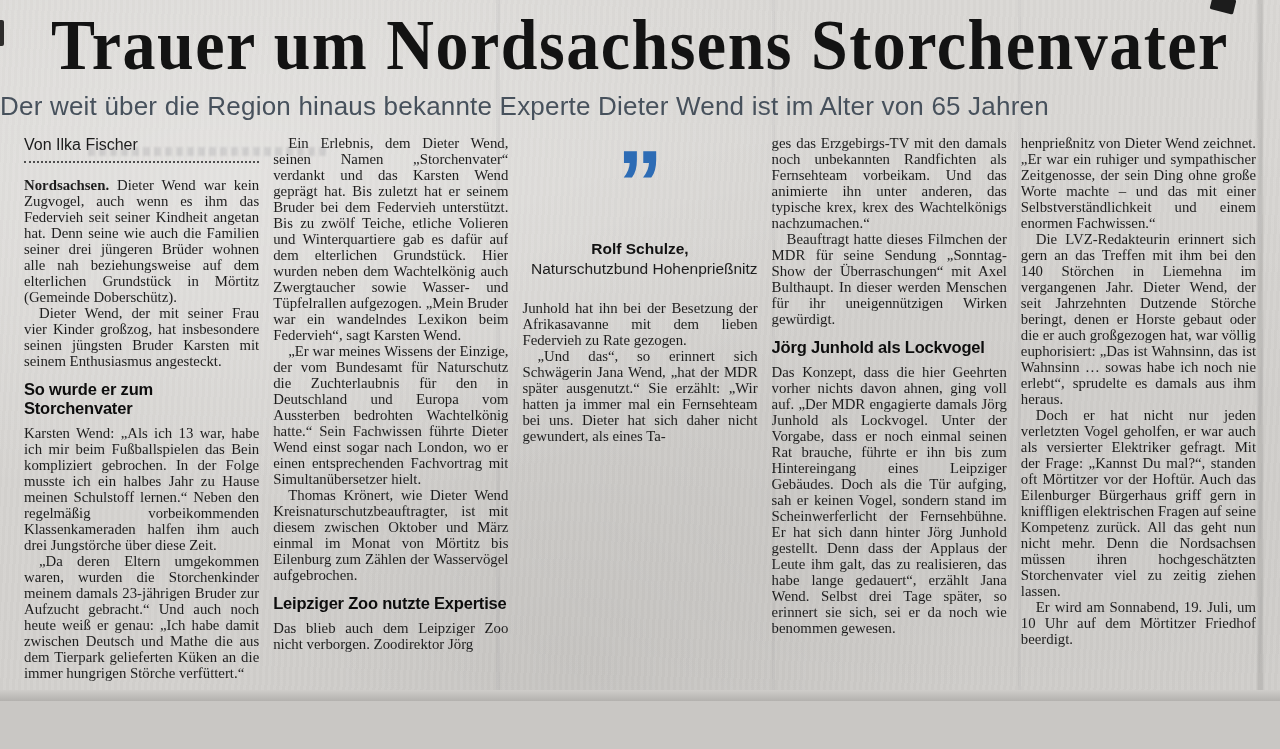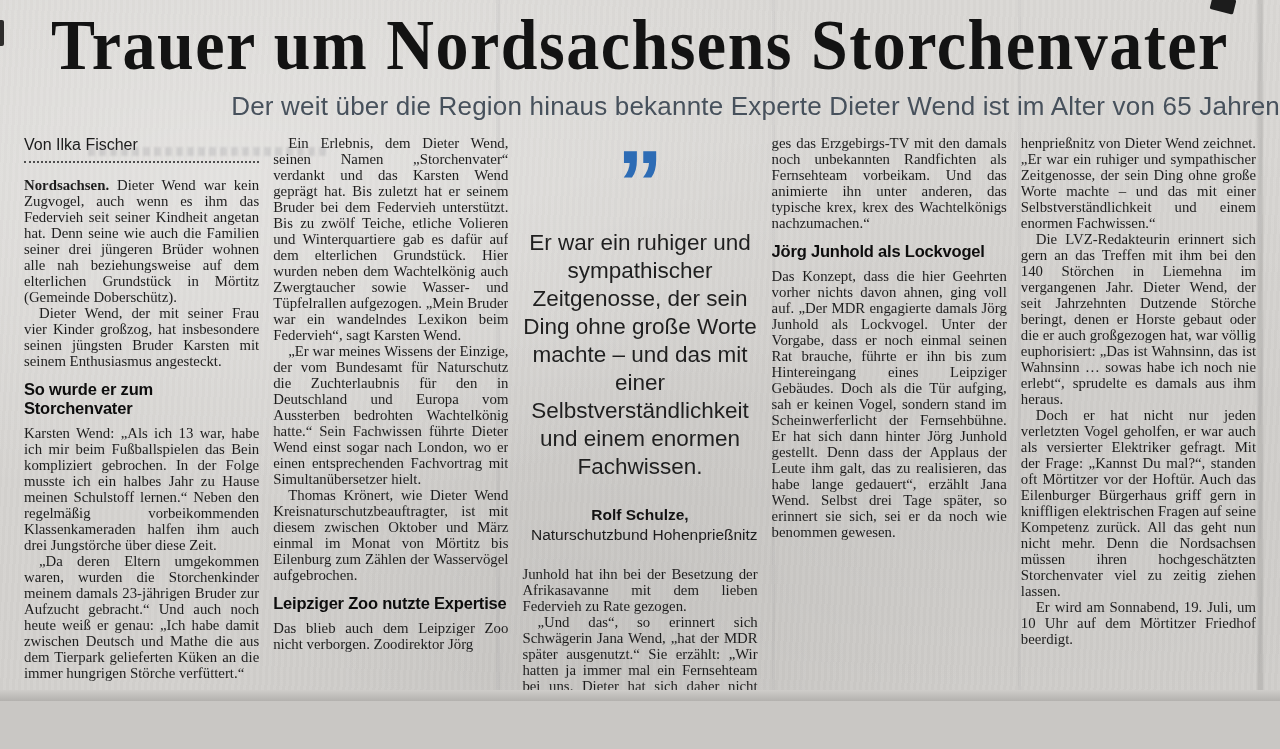--- a/index.html
+++ b/index.html
@@ -38,7 +38,7 @@
   }
   
   .deck{
-    margin-top:12px;text-align:right;
+    margin-top:12px;text-align:left;
     font-family:"Liberation Sans",sans-serif;
     font-size:26px;line-height:33px;font-weight:400;
     color:#47515c;letter-spacing:.2px;

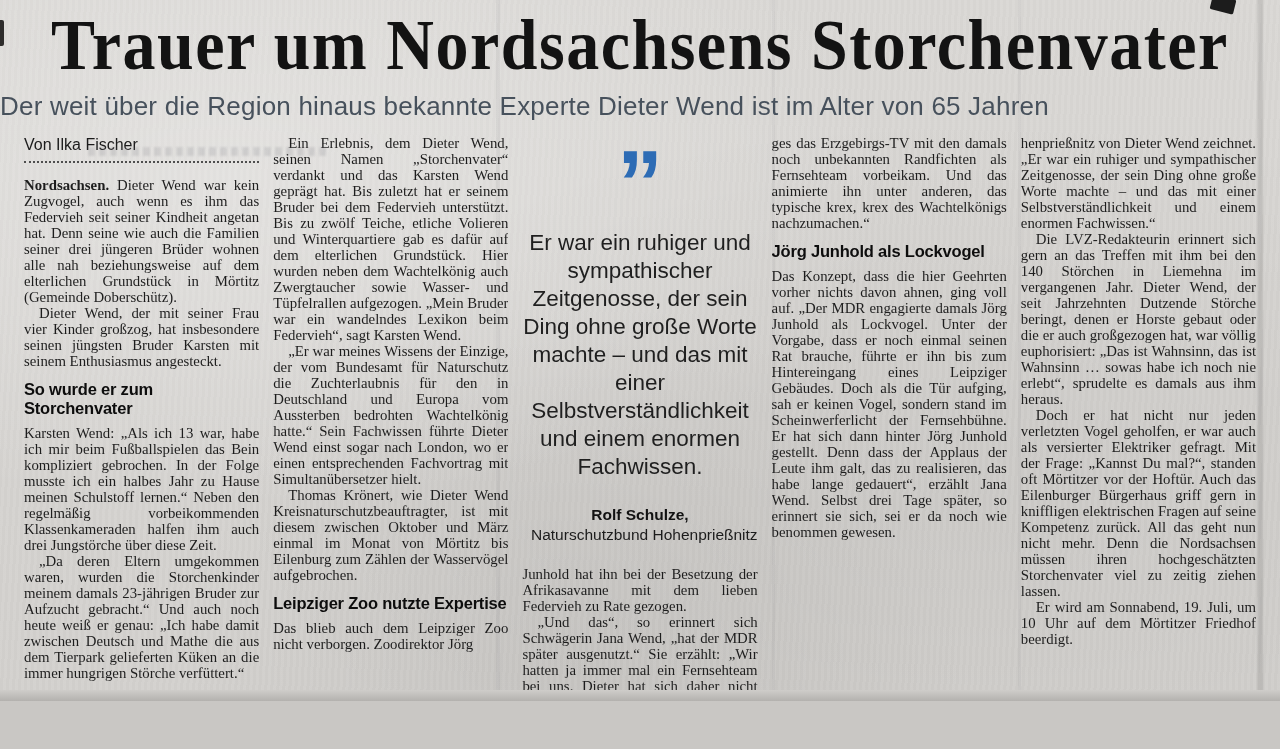--- a/index.html
+++ b/index.html
@@ -113,7 +113,6 @@
 
     <div class="col">
       <div class="quote-mark">”</div>
-      <div class="quote-text">Er war ein ruhiger und sympathischer Zeitgenosse, der sein Ding ohne große Worte machte – und das mit einer Selbstverständlichkeit und einem enormen Fachwissen.</div>
       <div class="quote-author">Rolf Schulze,</div>
       <div class="quote-affil">Naturschutzbund Hohenprießnitz</div>
       <div class="qcol-body">

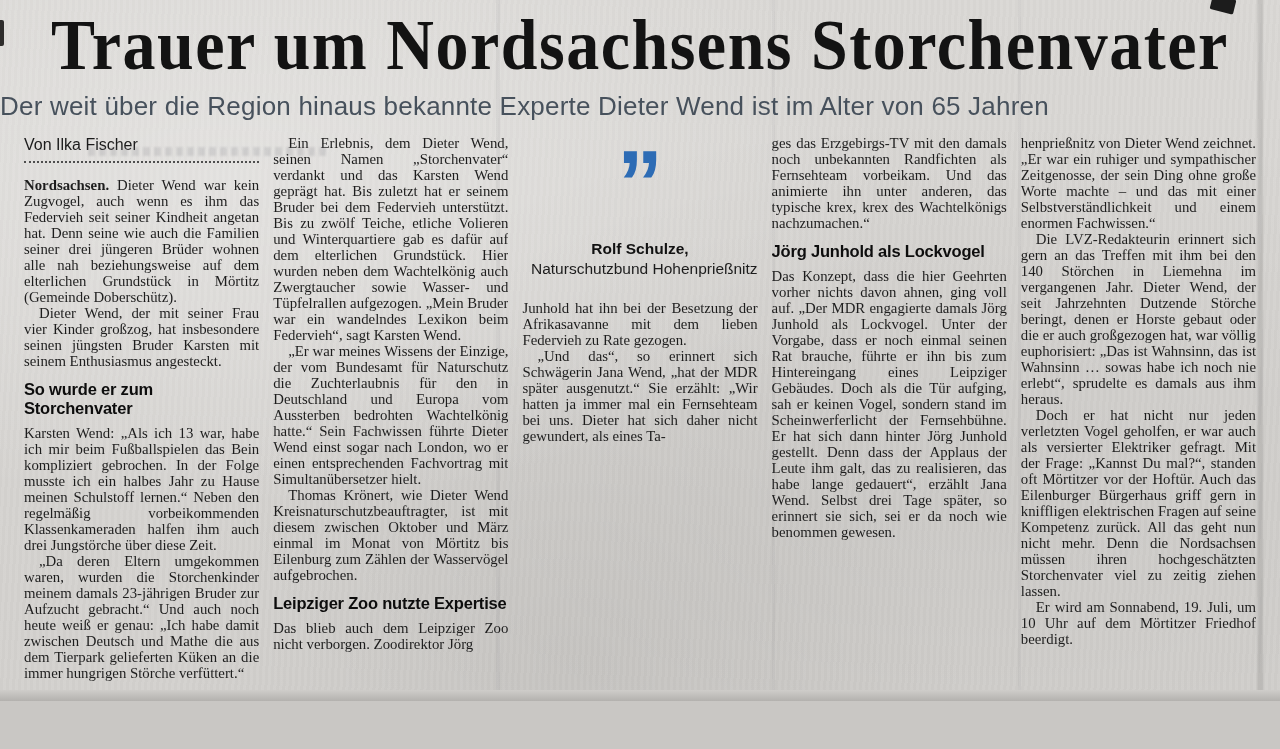--- a/index.html
+++ b/index.html
@@ -123,6 +123,7 @@
 
     <div class="col">
       <p>ges das Erzgebirgs-TV mit den damals noch unbekannten Randfichten als Fernsehteam vorbeikam. Und das animierte ihn unter anderen, das typische krex, krex des Wachtelkönigs nachzumachen.“</p>
+      <p class="ind">Beauftragt hatte dieses Filmchen der MDR für seine Sendung „Sonntag-Show der Überraschungen“ mit Axel Bulthaupt. In dieser werden Menschen für ihr uneigennützigen Wirken gewürdigt.</p>
       <div class="subhead">Jörg Junhold als Lockvogel</div>
       <p>Das Konzept, dass die hier Geehrten vorher nichts davon ahnen, ging voll auf. „Der MDR engagierte damals Jörg Junhold als Lockvogel. Unter der Vorgabe, dass er noch einmal seinen Rat brauche, führte er ihn bis zum Hintereingang eines Leipziger Gebäudes. Doch als die Tür aufging, sah er keinen Vogel, sondern stand im Scheinwerferlicht der Fernsehbühne. Er hat sich dann hinter Jörg Junhold gestellt. Denn dass der Applaus der Leute ihm galt, das zu realisieren, das habe lange gedauert“, erzählt Jana Wend. Selbst drei Tage später, so erinnert sie sich, sei er da noch wie benommen gewesen.</p>
 

